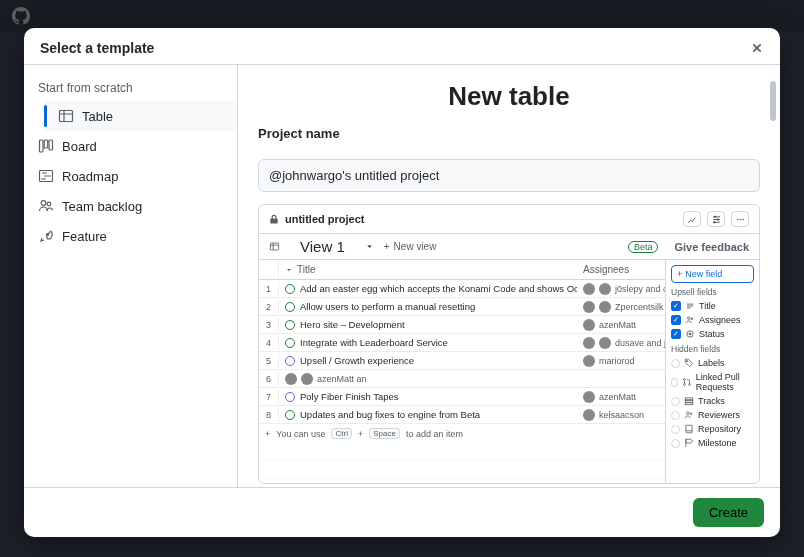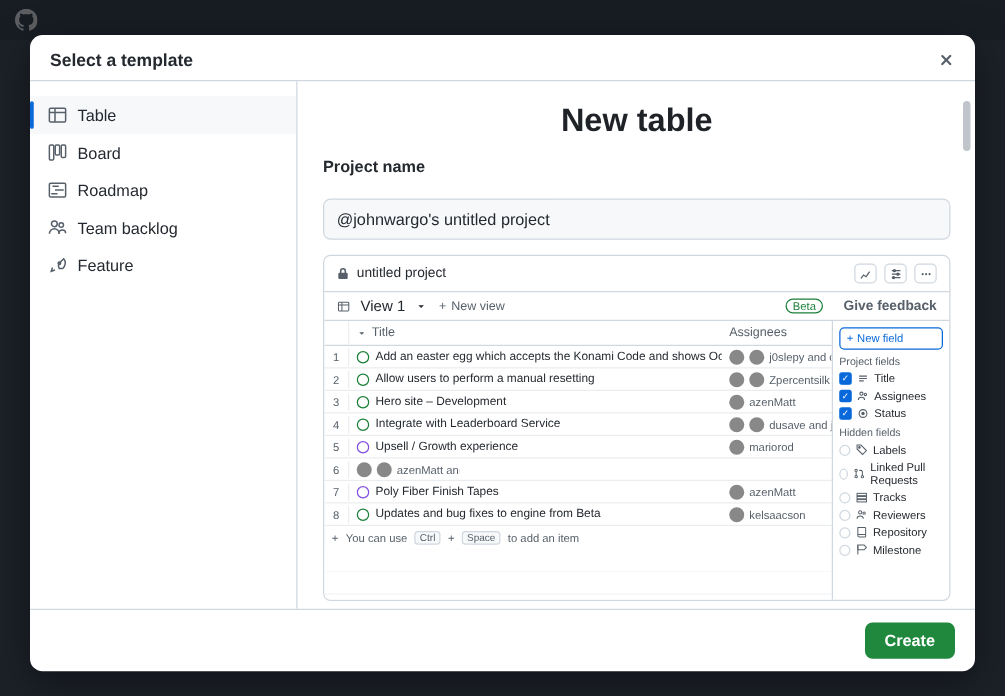--- a/index.html
+++ b/index.html
@@ -227,6 +227,7 @@
   </div>
   <div class="modal-body">
     <div class="sidebar">
+      <div class="side-section">Start from scratch</div>
       <div class="side-item active">
         <span class="side-icon">
           <svg viewBox="0 0 16 16" fill="none" stroke="currentColor" stroke-width="1.2">

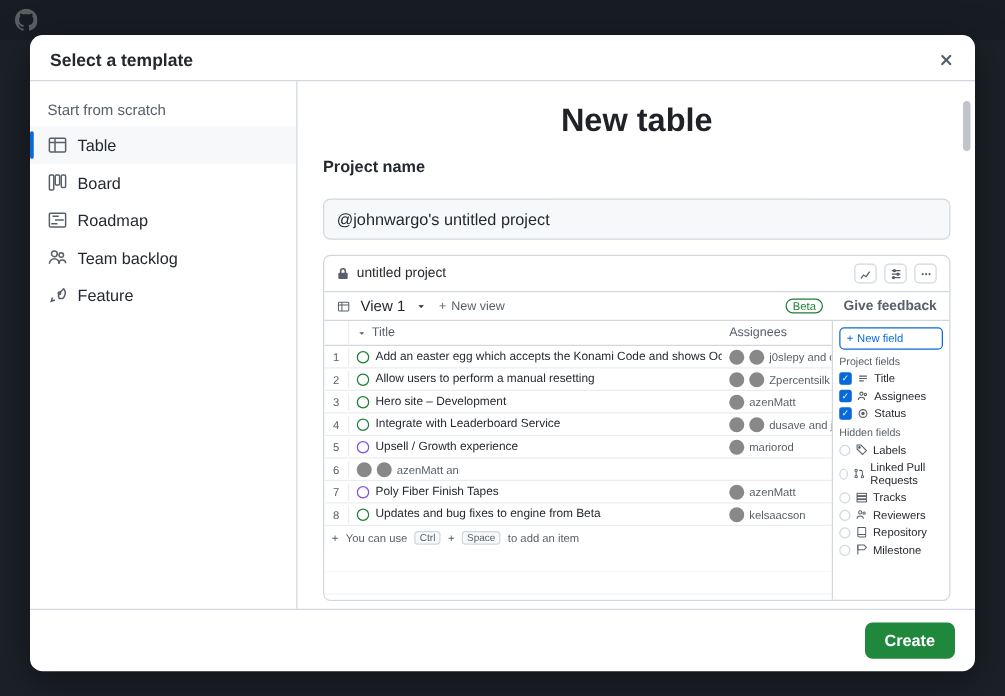--- a/index.html
+++ b/index.html
@@ -73,6 +73,7 @@
   .side-item.active {
     background: #f6f8fa;
     position: relative;
+    margin-left: 20px;
   }
   .side-item.active::before {
     content:"";

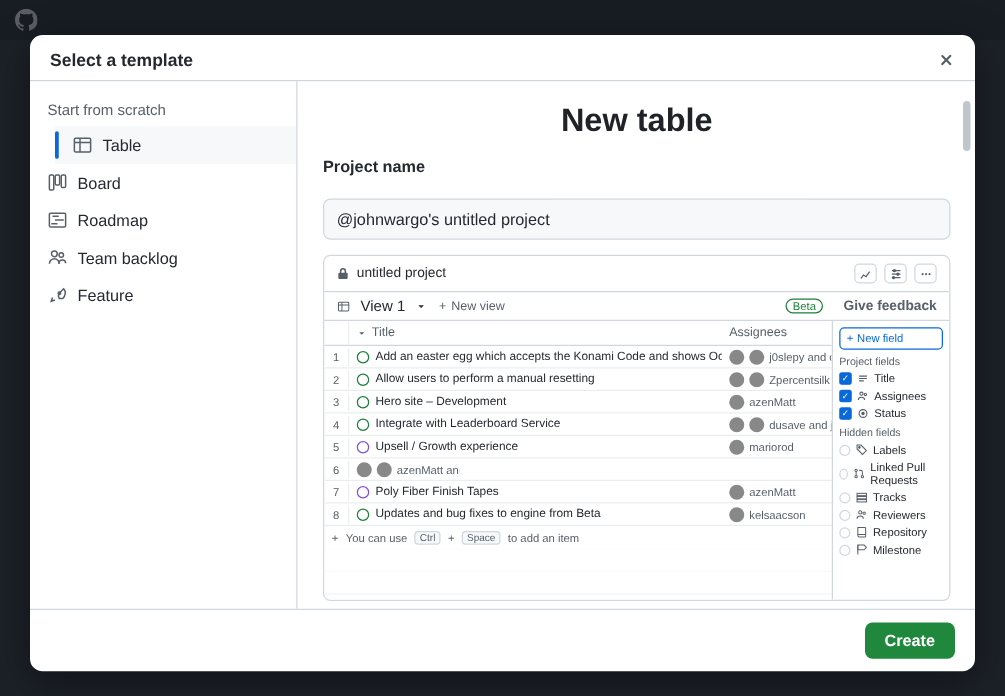--- a/index.html
+++ b/index.html
@@ -114,7 +114,7 @@
     border-bottom: 1px solid #d0d7de;
   }
   .lock-icon { width:10px; height:10px; color:#57606a; }
-  .preview-title { font-weight:400; font-size:11px; }
+  .preview-title { font-weight:700; font-size:11px; }
   .preview-tools { margin-left:auto; display:flex; gap:6px; align-items:center; }
   .tool-btn { width:18px; height:16px; border:1px solid #d0d7de; border-radius:4px; display:flex; align-items:center; justify-content:center; color:#57606a; cursor:pointer; }
   .preview-tabs {

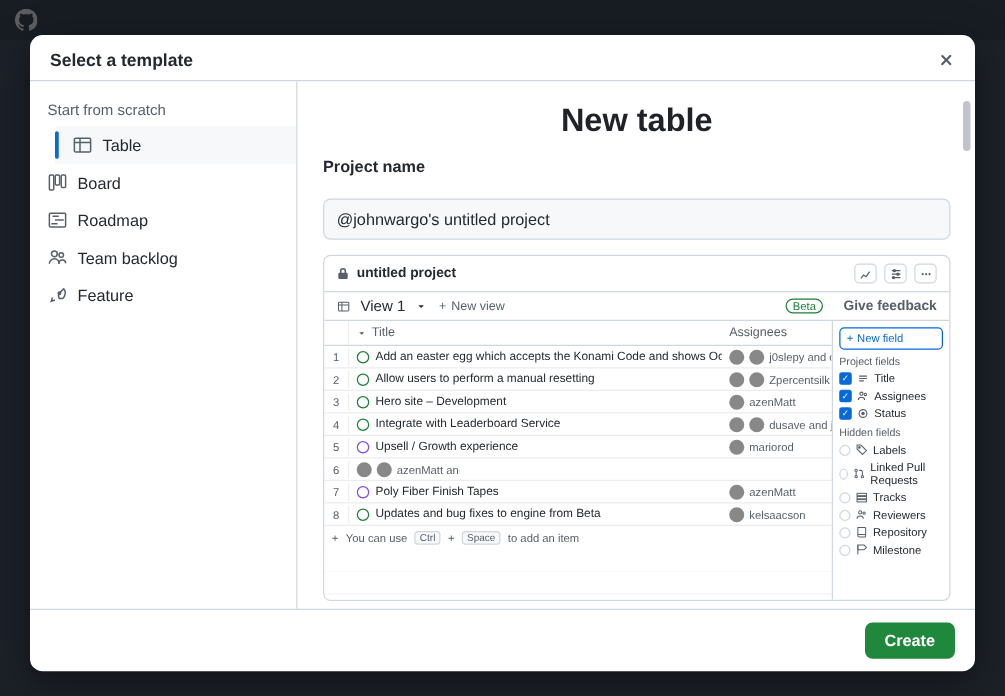--- a/index.html
+++ b/index.html
@@ -122,7 +122,7 @@
     padding: 4px 10px;
     border-bottom: 1px solid #d0d7de;
   }
-  .view-tab { display:flex; align-items:center; gap:8px; font-size:12px; color:#24292f; cursor:pointer; }
+  .view-tab { display:flex; align-items:center; gap:20px; font-size:15px; color:#24292f; cursor:pointer; }
   .view-tab .icon { width:11px; height:11px; color:#57606a; }
   .new-view { color:#57606a; font-size:10px; cursor:pointer; display:flex; gap:4px; align-items:center;}
   .beta-badge { margin-left:auto; font-size:9px; color:#1a7f37; border:1px solid #1a7f37; border-radius:8px; padding:0 5px; }

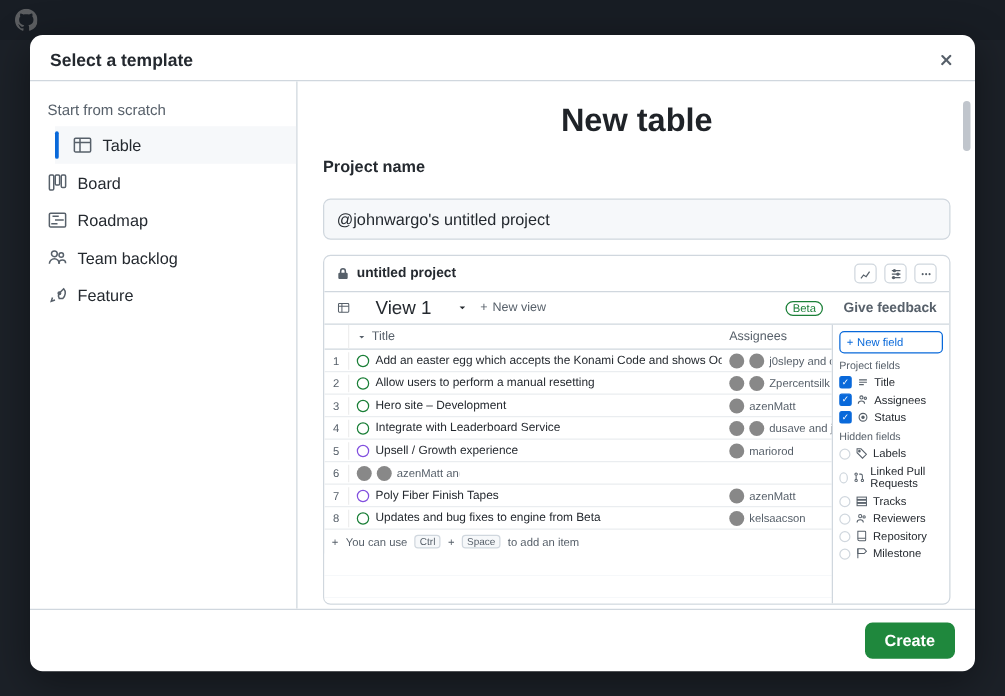--- a/index.html
+++ b/index.html
@@ -465,7 +465,7 @@
               <span>+</span>
               <span>New field</span>
             </div>
-            <div class="field-section-label">Project fields</div>
+            <div class="field-section-label">Upsell fields</div>
             <div id="vfields">
                 <div class="field-row">
                   <span class="chk checked">✓</span>

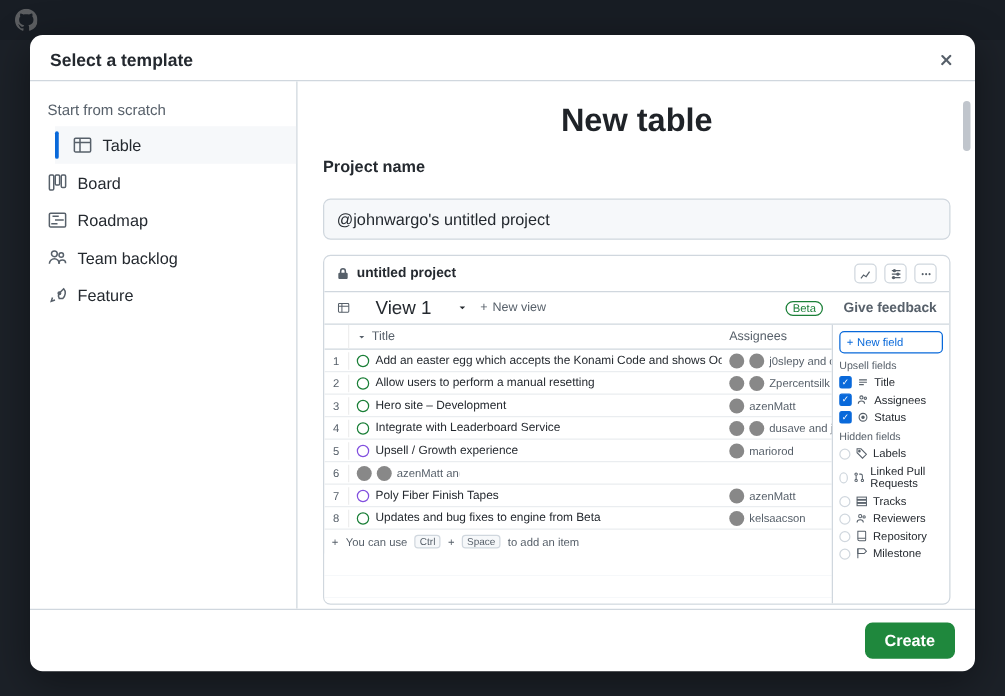--- a/index.html
+++ b/index.html
@@ -191,12 +191,12 @@
   }
   .create-btn {
     background:#1f883d;
-    color:#ffffff;
+    color:#000000;
     border:none;
     border-radius:6px;
     padding:7px 16px;
     font-size:13px;
-    font-weight:700;
+    font-weight:400;
     cursor:pointer;
   }
   .scroll-indicator {

